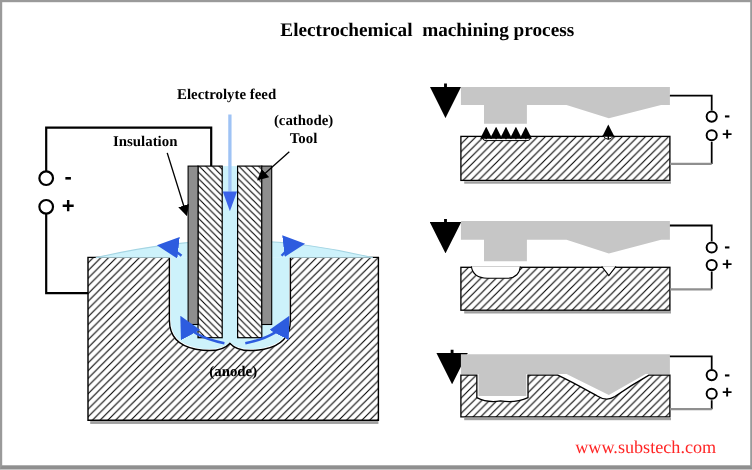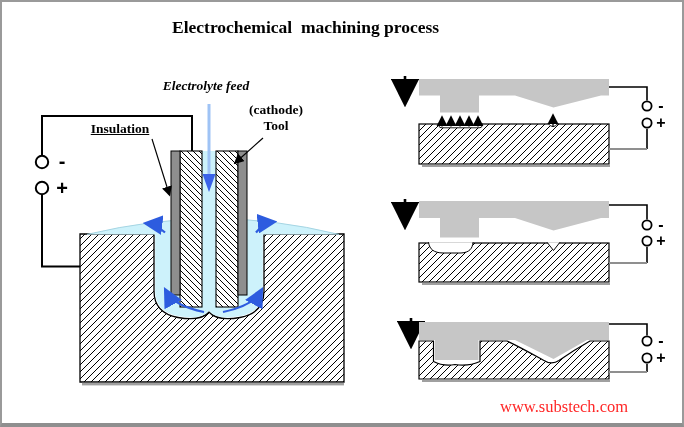--- a/index.html
+++ b/index.html
@@ -12,7 +12,7 @@
   #diagram-svg{position:absolute;left:0;top:0;}
   .lbl{position:absolute;color:#000;font-weight:bold;font-size:13.5px;line-height:1.18;text-align:center;}
   .sign{position:absolute;transform:translate(-50%,-50%);font-family:"Liberation Sans",sans-serif;font-weight:bold;color:#000;line-height:1;}
-  #title{position:absolute;left:170px;top:15px;width:350px;text-align:left;
+  #title{position:absolute;left:170px;top:15px;width:350px;text-align:right;
          font-size:17.5px;font-weight:bold;white-space:pre;}
   #watermark{position:absolute;left:498px;top:395px;width:174px;text-align:left;
          font-size:16.5px;color:#ff2626;font-weight:normal;}

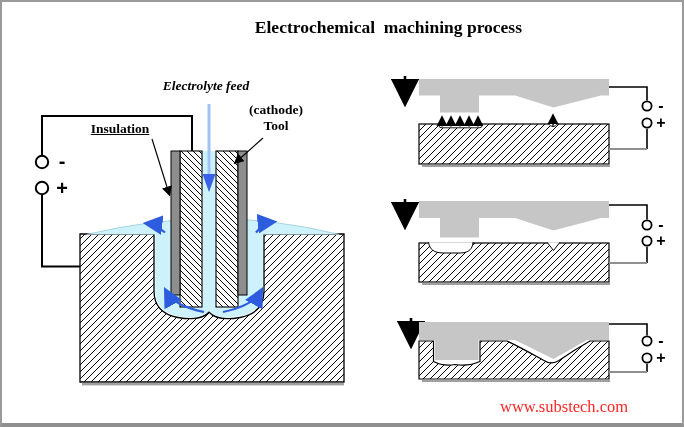--- a/index.html
+++ b/index.html
@@ -129,7 +129,7 @@
 
   <div id="title">Electrochemical  machining process</div>
 
-  <div class="lbl" style="left:145px;top:76px;width:118px;font-style:italic;">Electrolyte feed</div>
+  <div class="lbl" style="left:145px;top:76px;width:118px;">Electrolyte feed</div>
 
   <div class="lbl" style="left:231px;top:100px;width:86px;">
     <div>(cathode)</div>

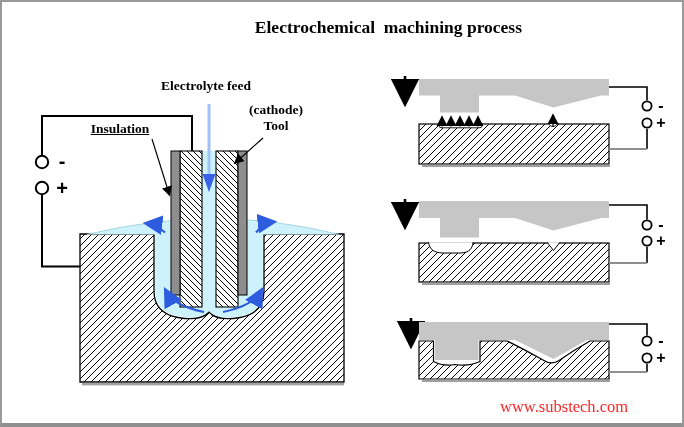--- a/index.html
+++ b/index.html
@@ -136,7 +136,7 @@
     <div>Tool</div>
   </div>
 
-  <div class="lbl" style="left:78px;top:119px;width:80px;text-decoration:underline;">Insulation</div>
+  <div class="lbl" style="left:90px;top:119px;width:80px;">Insulation</div>
 
   <div class="lbl" style="left:148px;top:328px;width:124px;">
   </div>

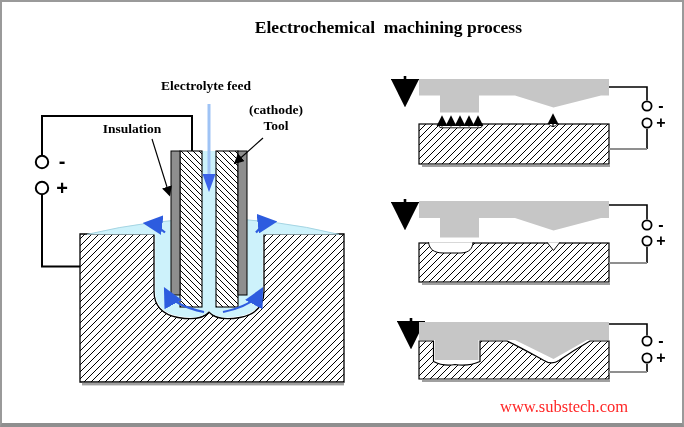--- a/index.html
+++ b/index.html
@@ -139,6 +139,7 @@
   <div class="lbl" style="left:90px;top:119px;width:80px;">Insulation</div>
 
   <div class="lbl" style="left:148px;top:328px;width:124px;">
+    <div>(anode)</div>
   </div>
 
   <span class="sign" style="left:60px;top:159px;font-size:20px;">-</span>

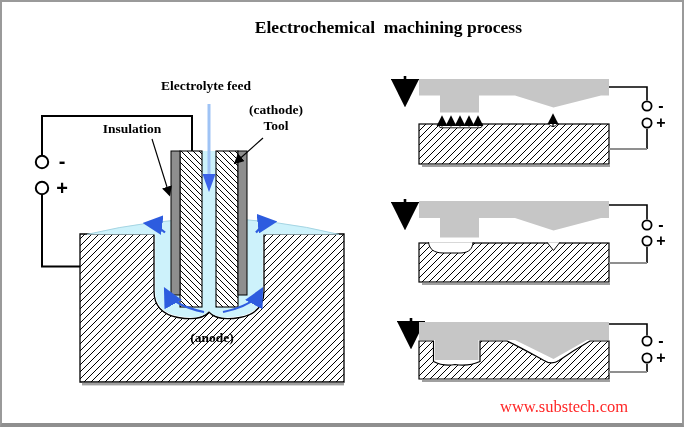--- a/index.html
+++ b/index.html
@@ -14,7 +14,7 @@
   .sign{position:absolute;transform:translate(-50%,-50%);font-family:"Liberation Sans",sans-serif;font-weight:bold;color:#000;line-height:1;}
   #title{position:absolute;left:170px;top:15px;width:350px;text-align:right;
          font-size:17.5px;font-weight:bold;white-space:pre;}
-  #watermark{position:absolute;left:498px;top:395px;width:174px;text-align:left;
+  #watermark{position:absolute;left:498px;top:395px;width:174px;text-align:center;
          font-size:16.5px;color:#ff2626;font-weight:normal;}
 </style>
 </head>

